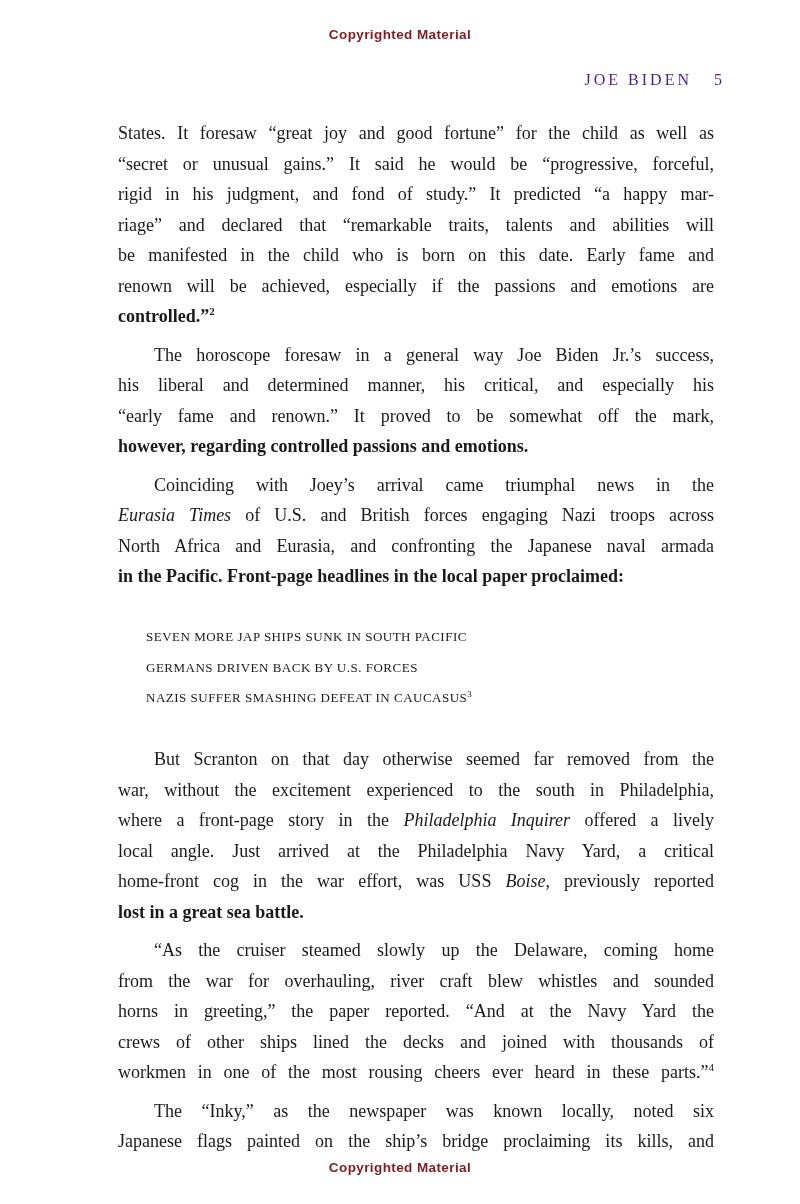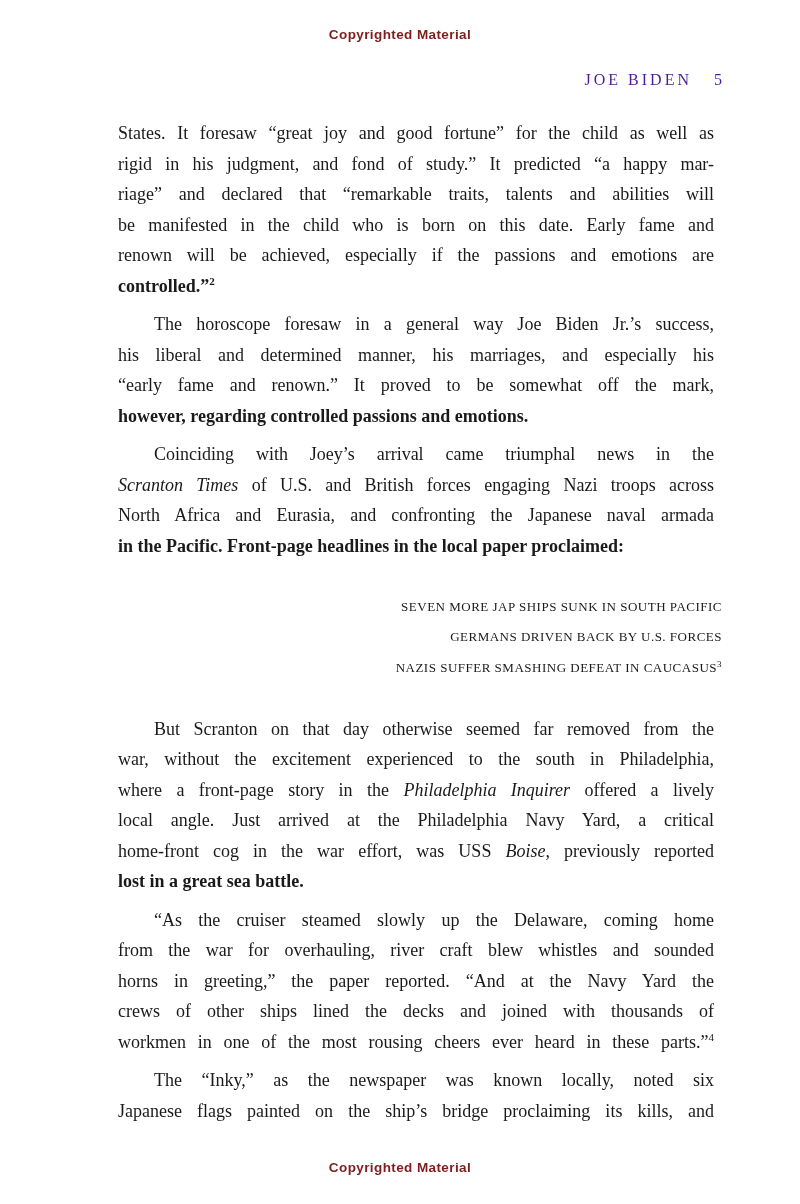--- a/index.html
+++ b/index.html
@@ -95,6 +95,7 @@
   <div class="body-text">
       <div class="para body">
         <div class="line"><span>States. It foresaw “great joy and good fortune” for the child as well as</span></div>
+        <div class="line"><span>“secret or unusual gains.” It said he would be “progressive, forceful,</span></div>
         <div class="line"><span>rigid in his judgment, and fond of study.” It predicted “a happy mar-</span></div>
         <div class="line"><span>riage” and declared that “remarkable traits, talents and abilities will</span></div>
         <div class="line"><span>be manifested in the child who is born on this date. Early fame and</span></div>

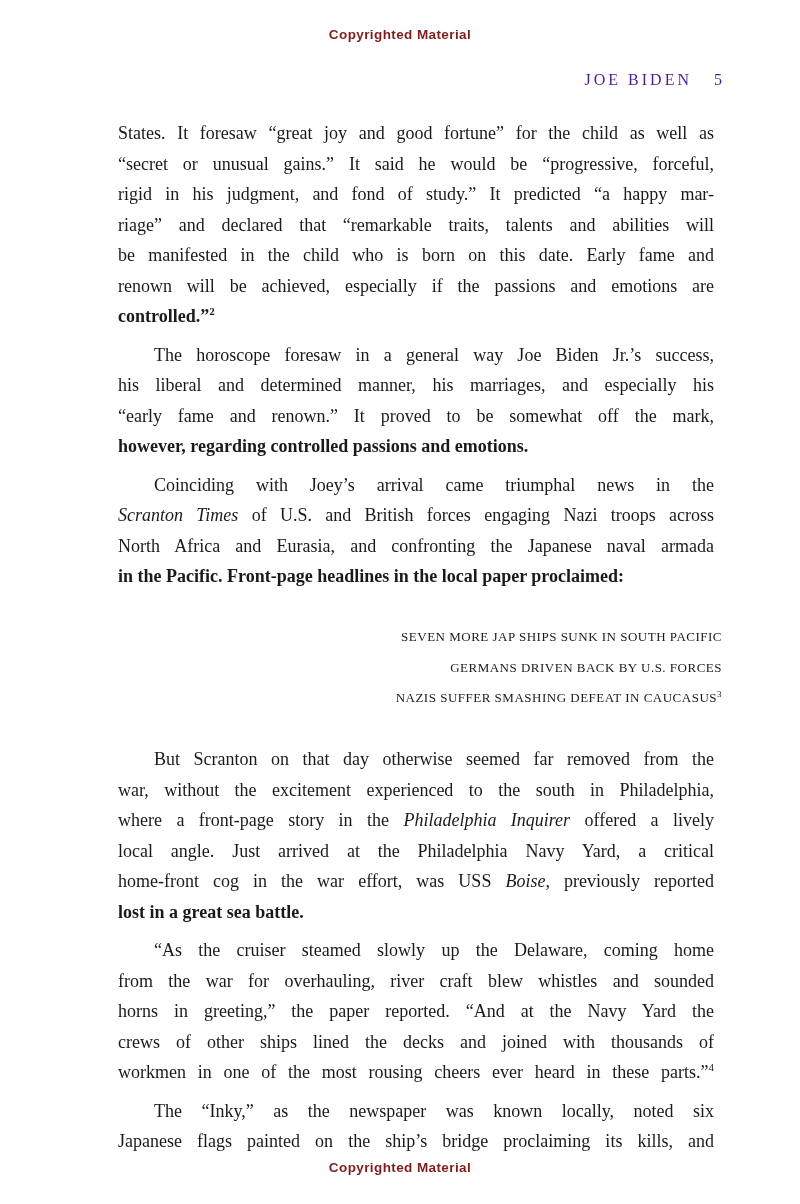--- a/index.html
+++ b/index.html
@@ -104,7 +104,7 @@
       </div>
       <div class="para body indent">
         <div class="line"><span>The horoscope foresaw in a general way Joe Biden Jr.’s success,</span></div>
-        <div class="line"><span>his liberal and determined manner, his marriages, and especially his</span></div>
+        <div class="line"><span>his liberal and determined manner, his critical, and especially his</span></div>
         <div class="line"><span>“early fame and renown.” It proved to be somewhat off the mark,</span></div>
         <div class="line nj"><span>however, regarding controlled passions and emotions.</span></div>
       </div>

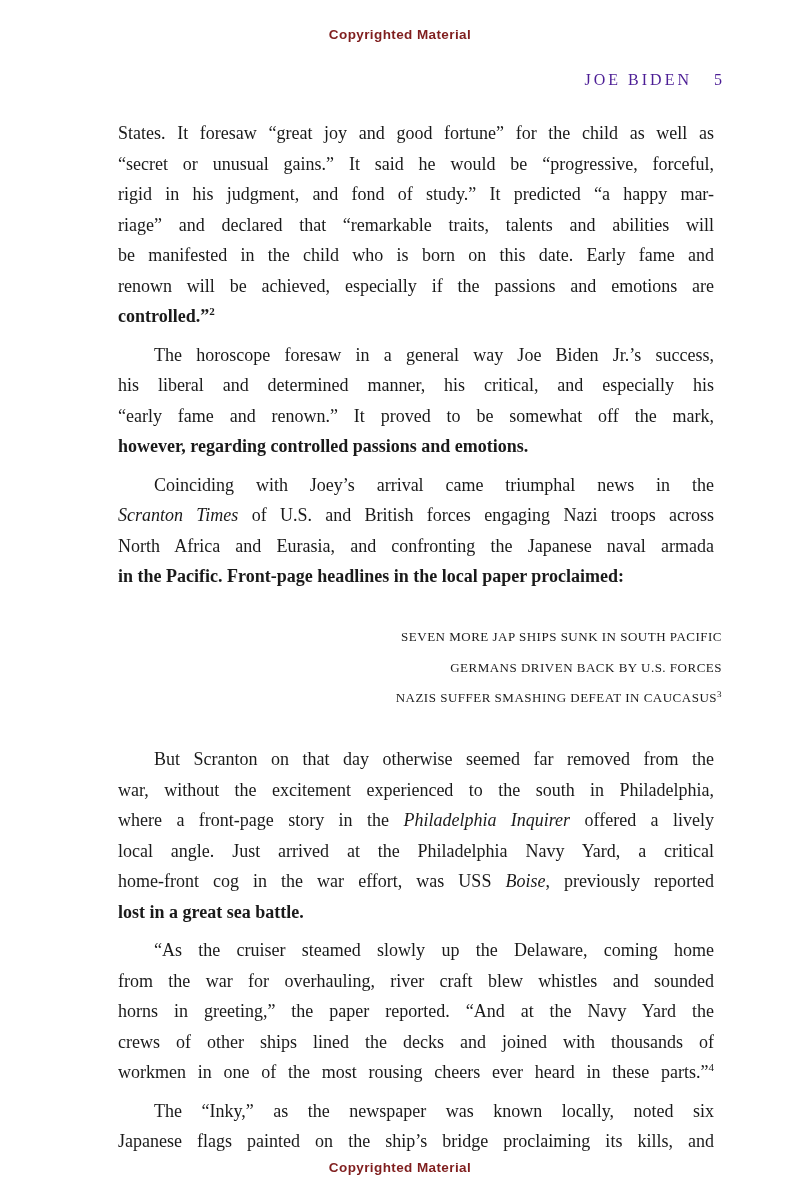--- a/index.html
+++ b/index.html
@@ -110,7 +110,7 @@
       </div>
       <div class="para body indent">
         <div class="line"><span>Coinciding with Joey’s arrival came triumphal news in the</span></div>
-        <div class="line"><em>Scranton Times</em><span> of U.S. and British forces engaging Nazi troops across</span></div>
+        <div class="line"><em>Eurasia Times</em><span> of U.S. and British forces engaging Nazi troops across</span></div>
         <div class="line"><span>North Africa and Eurasia, and confronting the Japanese naval armada</span></div>
         <div class="line nj"><span>in the Pacific. Front-page headlines in the local paper proclaimed:</span></div>
       </div>

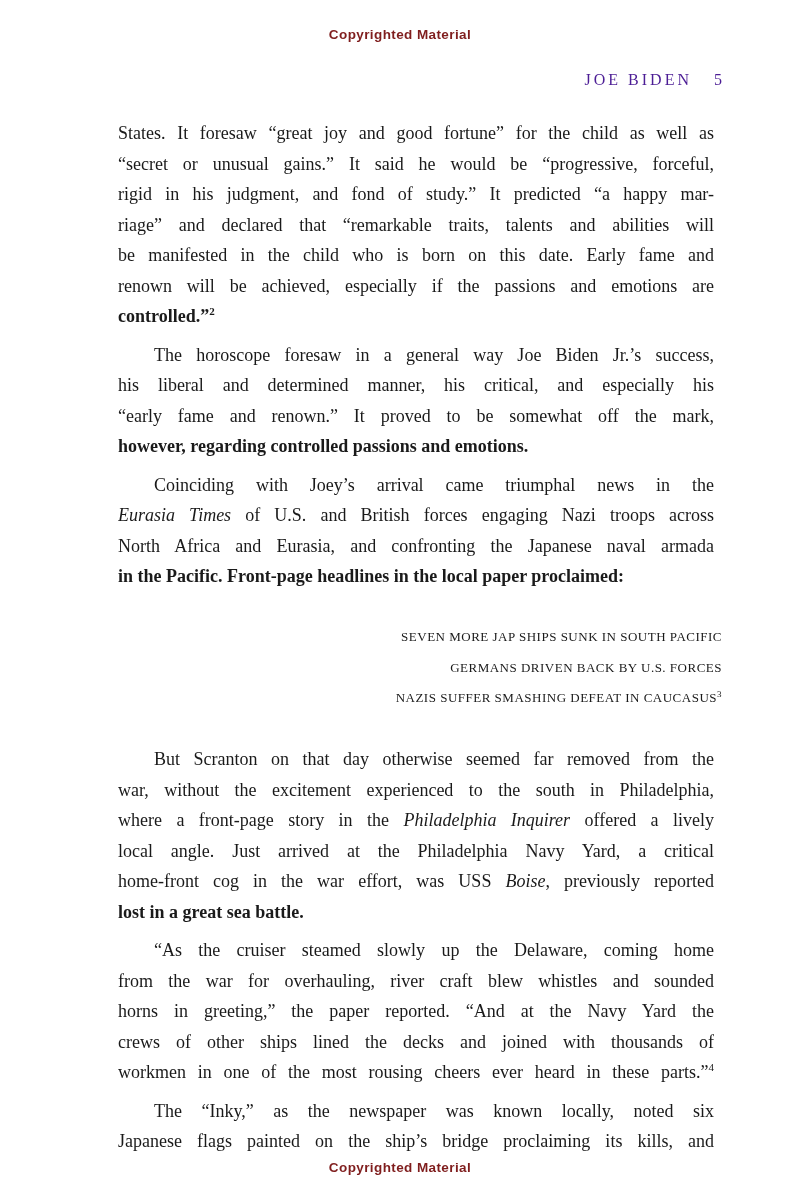--- a/index.html
+++ b/index.html
@@ -71,7 +71,7 @@
     font-size: 13px;
     letter-spacing: 0.5px;
   }
-  .para.headlines .line { text-align: right; }
+  .para.headlines .line { text-align: left; }
   .para.headlines .line::after { content: none; }
   em { font-style: italic; }
   sup {

